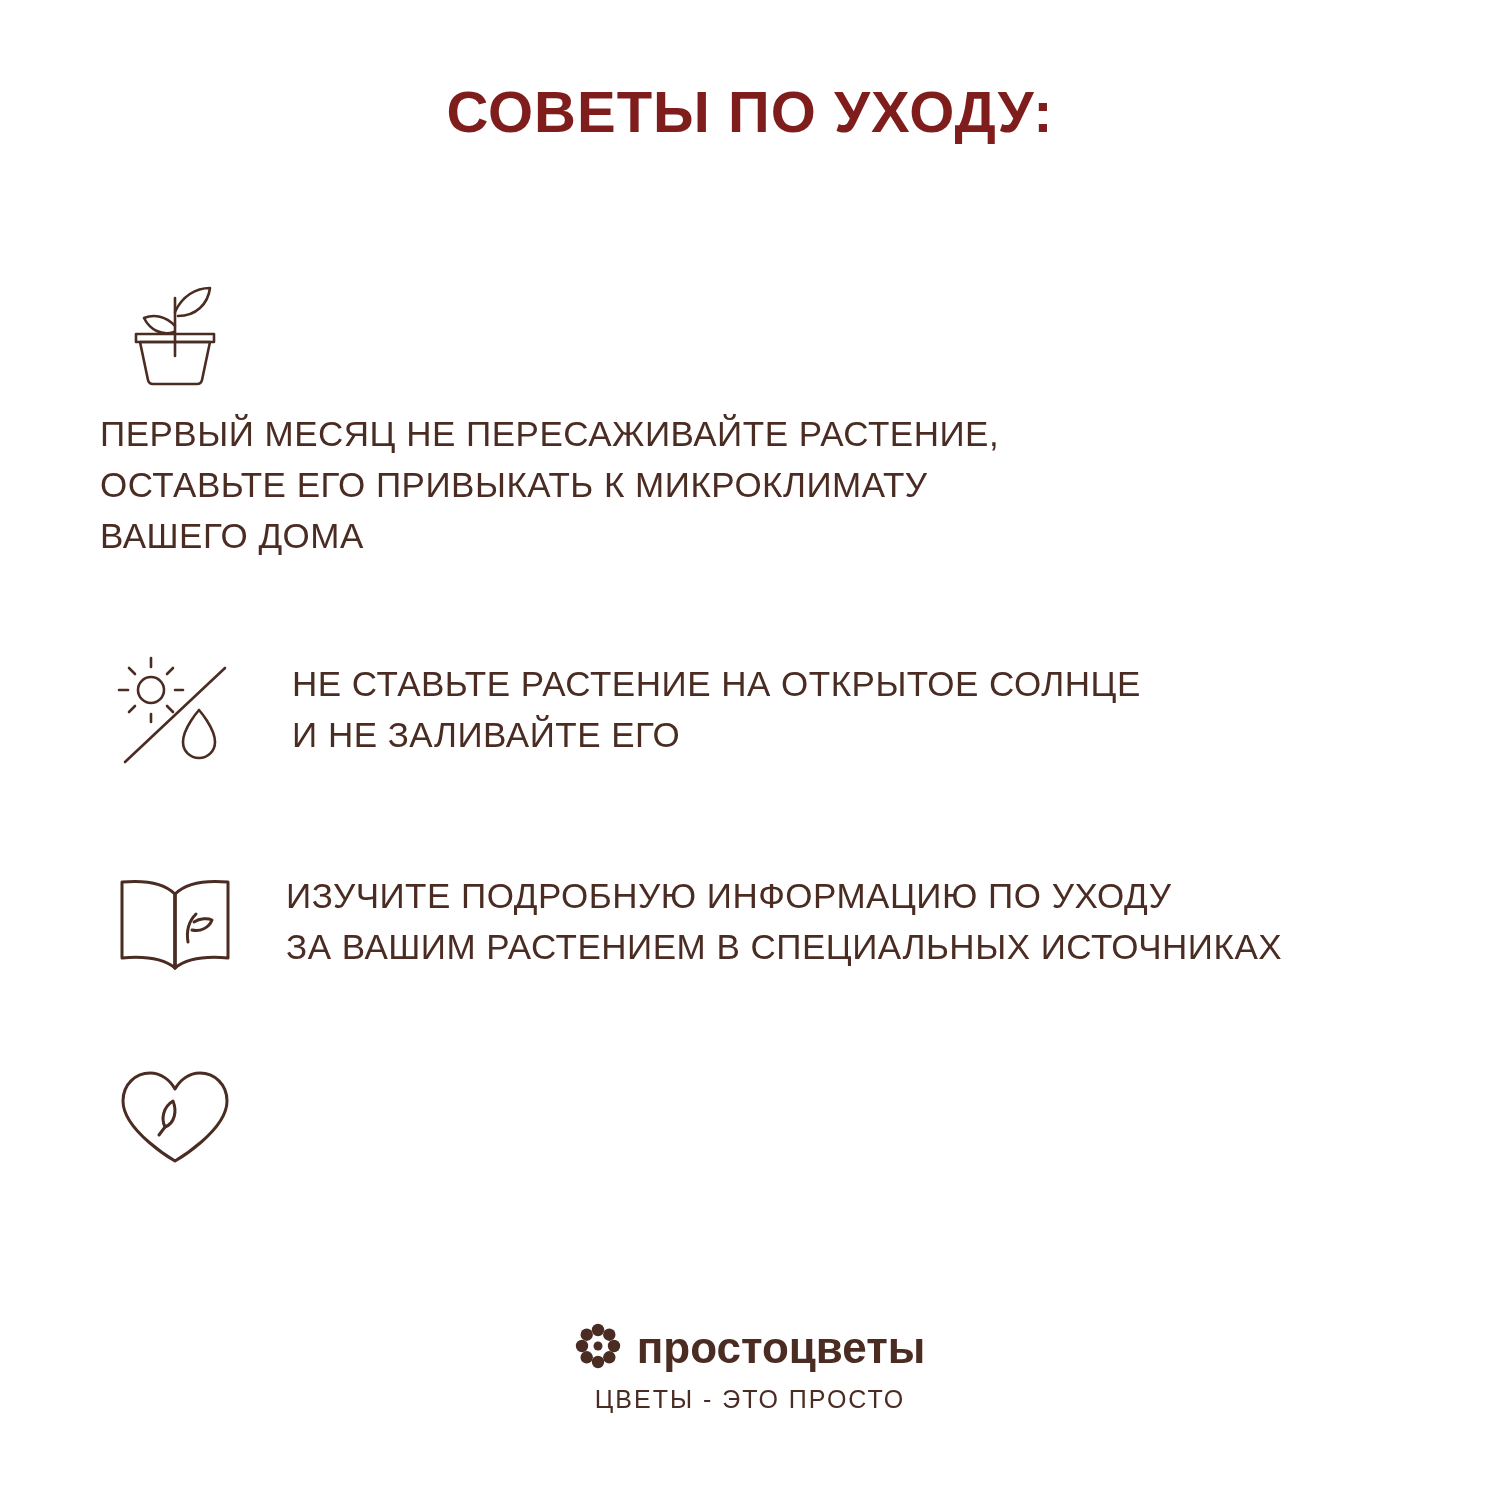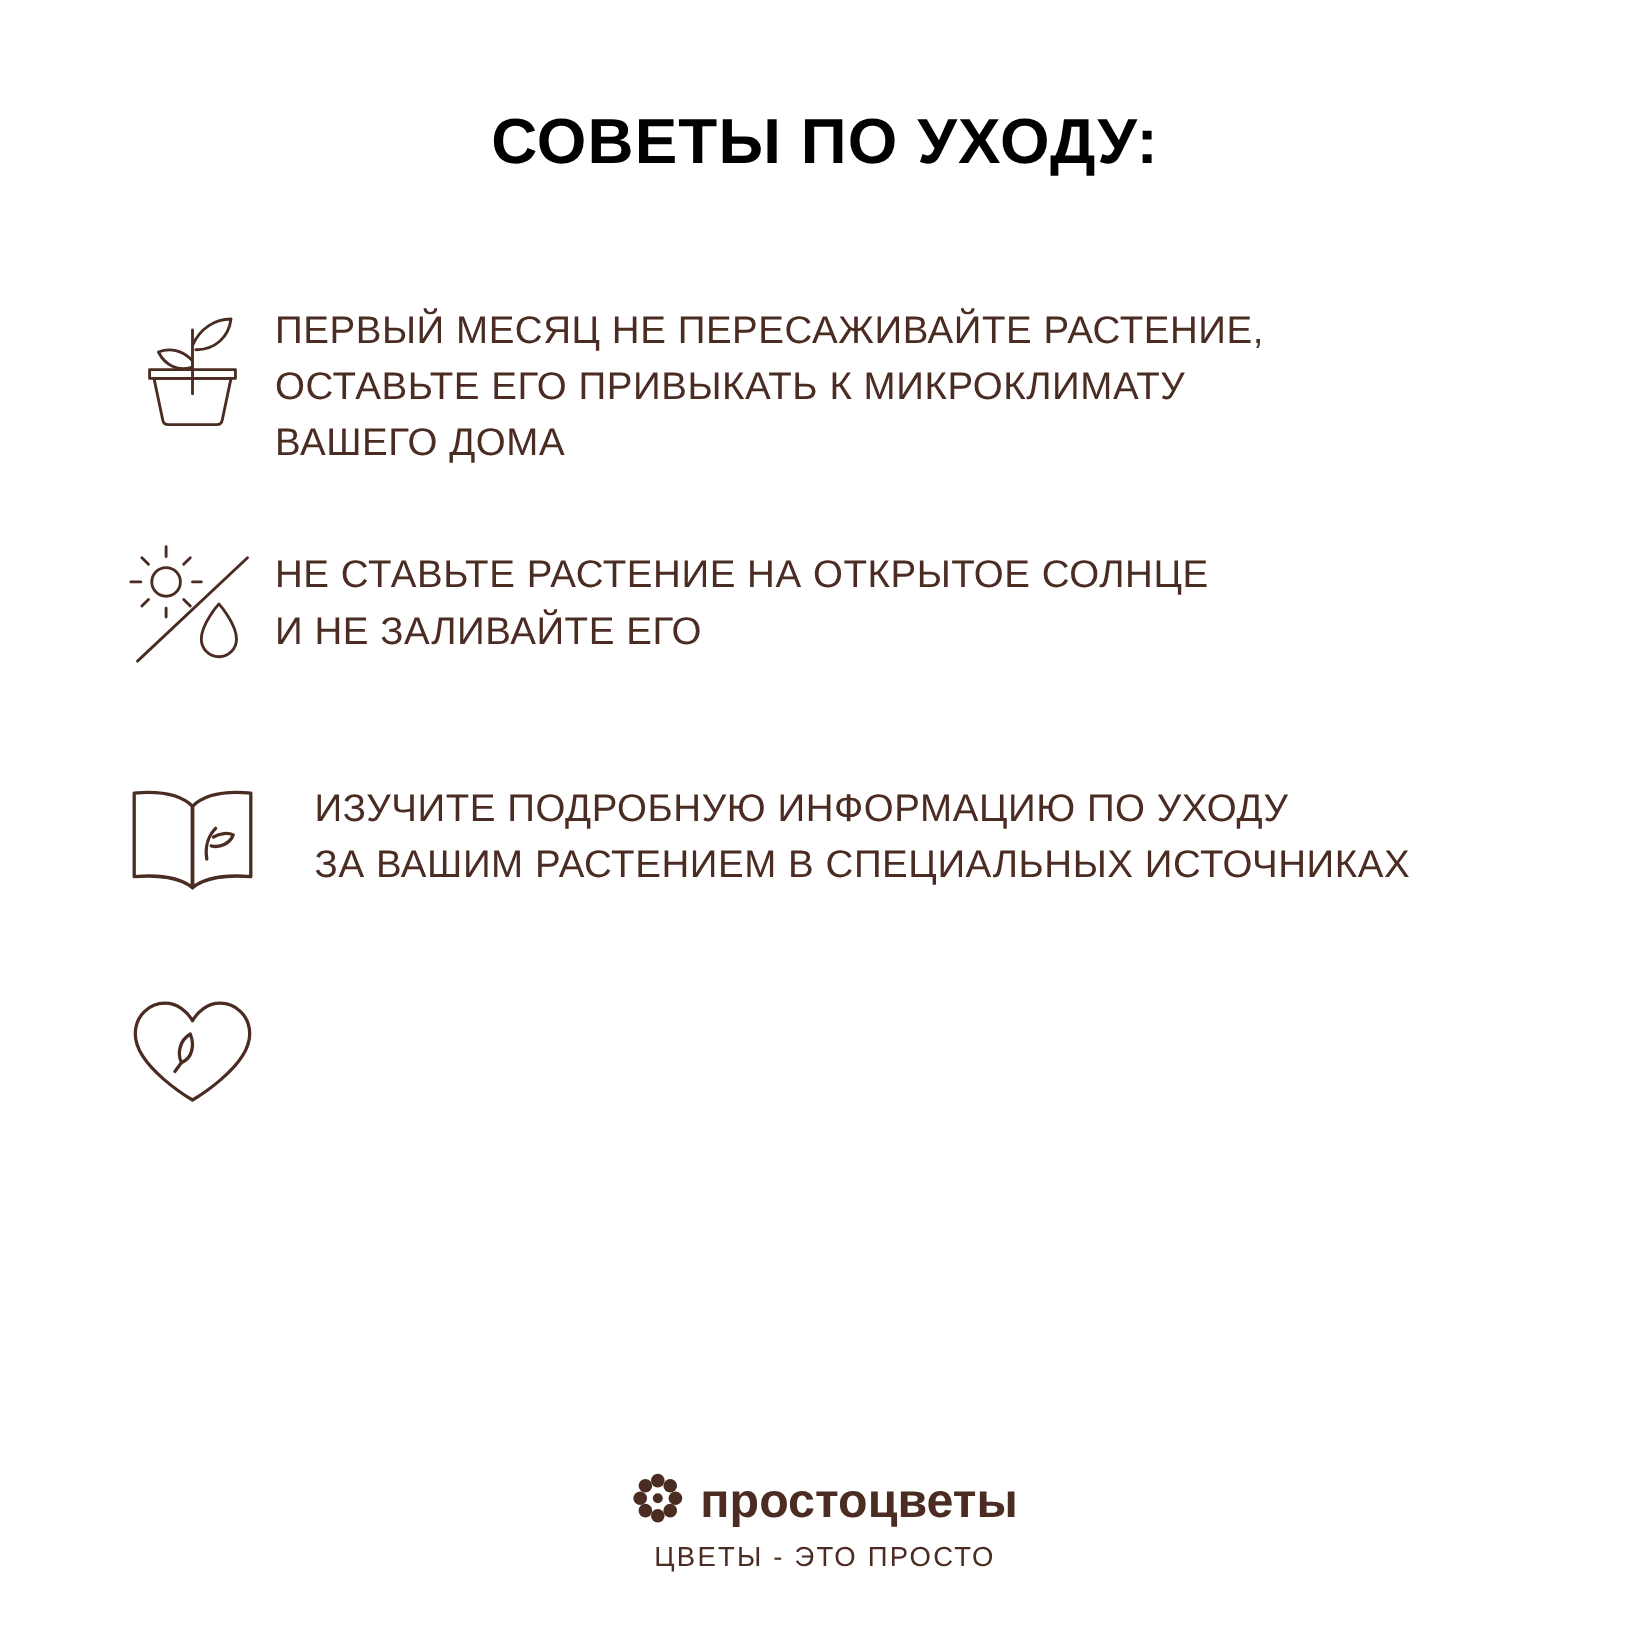--- a/index.html
+++ b/index.html
@@ -25,8 +25,8 @@
     font-size: 58px;
     font-weight: bold;
     letter-spacing: 1px;
-    color: #000000;
-    margin: 17px;
+    color: #7f1d1d;
+    margin: 0;
     padding-top: 78px;
     text-transform: uppercase;
   }

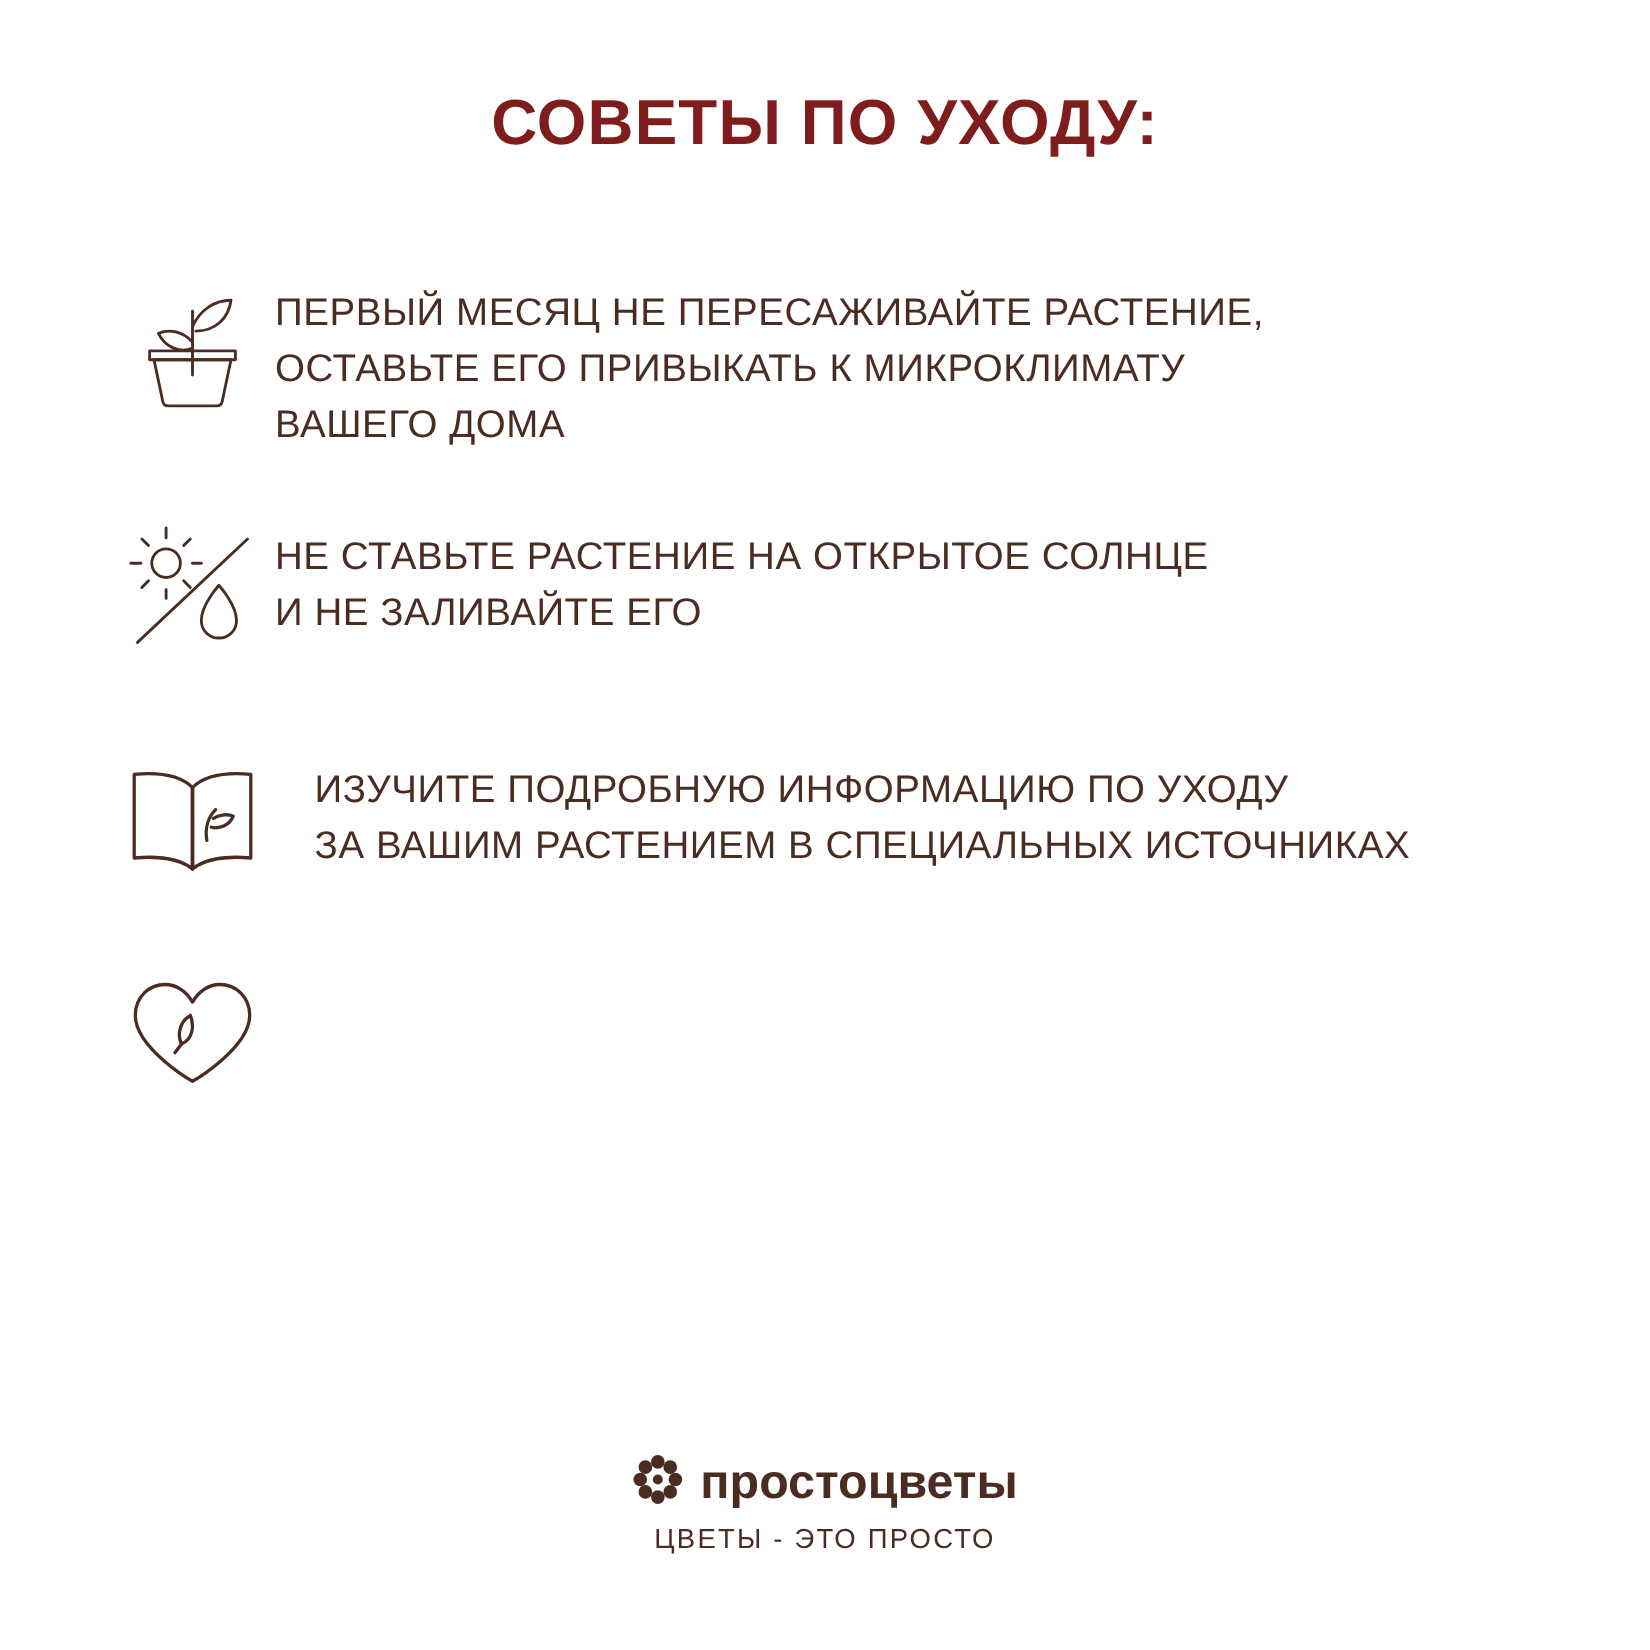--- a/index.html
+++ b/index.html
@@ -66,7 +66,7 @@
   }
 
   
-  .tip-1 { margin-top: 0; margin-bottom: 64px; }
+  .tip-1 { margin-top: 0; margin-bottom: 92px; flex-direction: column; }
   .tip-2 { margin-bottom: 92px; }
   .tip-3 { margin-bottom: 72px; gap: 36px; }
   .tip-4 { margin-bottom: 0; }

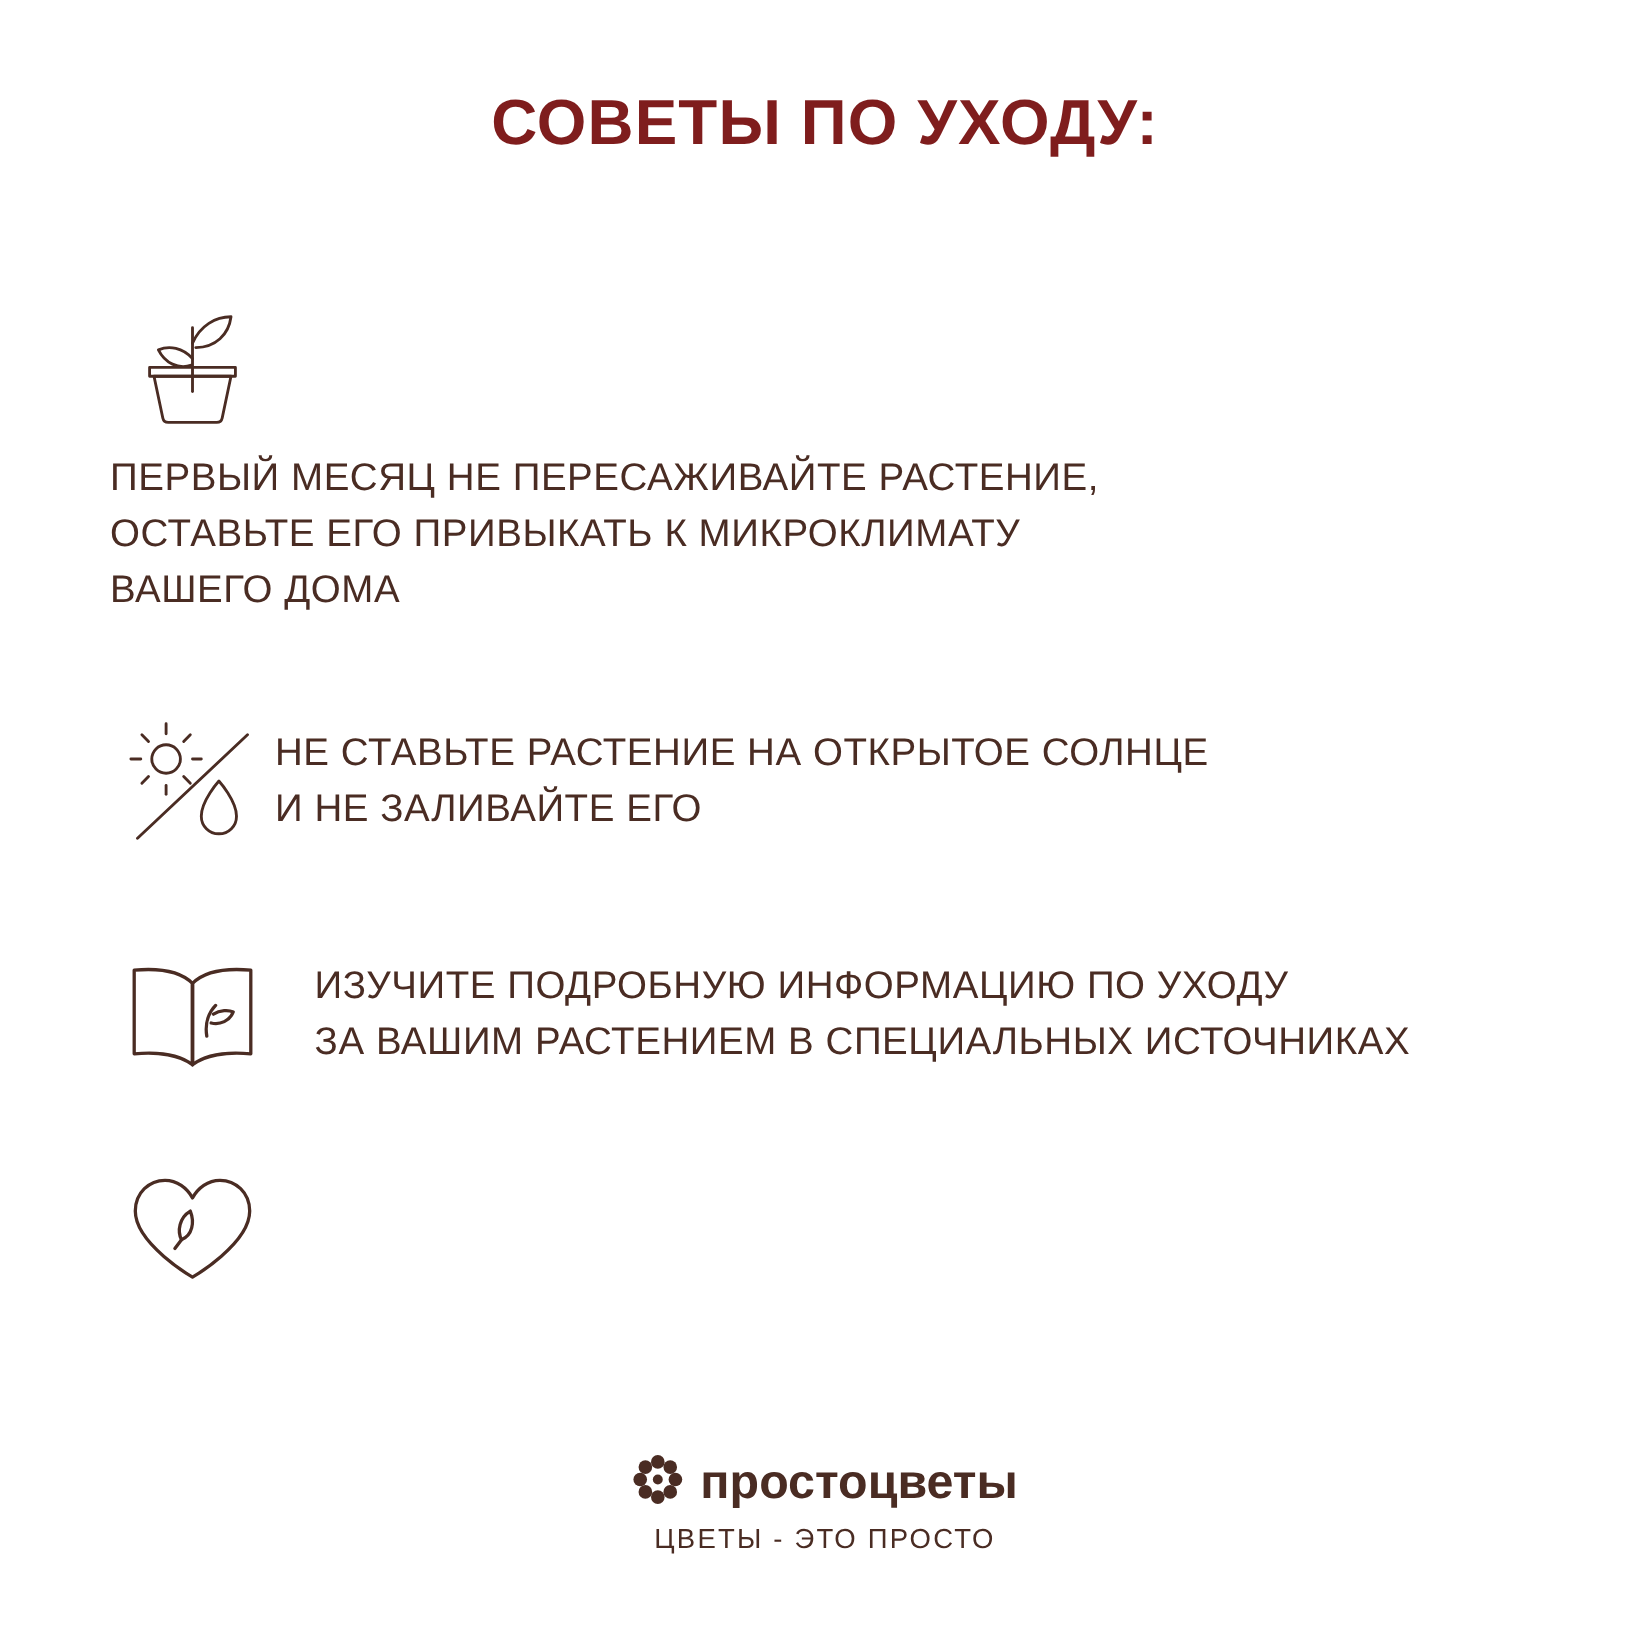--- a/index.html
+++ b/index.html
@@ -67,7 +67,7 @@
 
   
   .tip-1 { margin-top: 0; margin-bottom: 92px; flex-direction: column; }
-  .tip-2 { margin-bottom: 92px; }
+  .tip-2 { margin-bottom: 92px; gap: 42px; }
   .tip-3 { margin-bottom: 72px; gap: 36px; }
   .tip-4 { margin-bottom: 0; }
 

